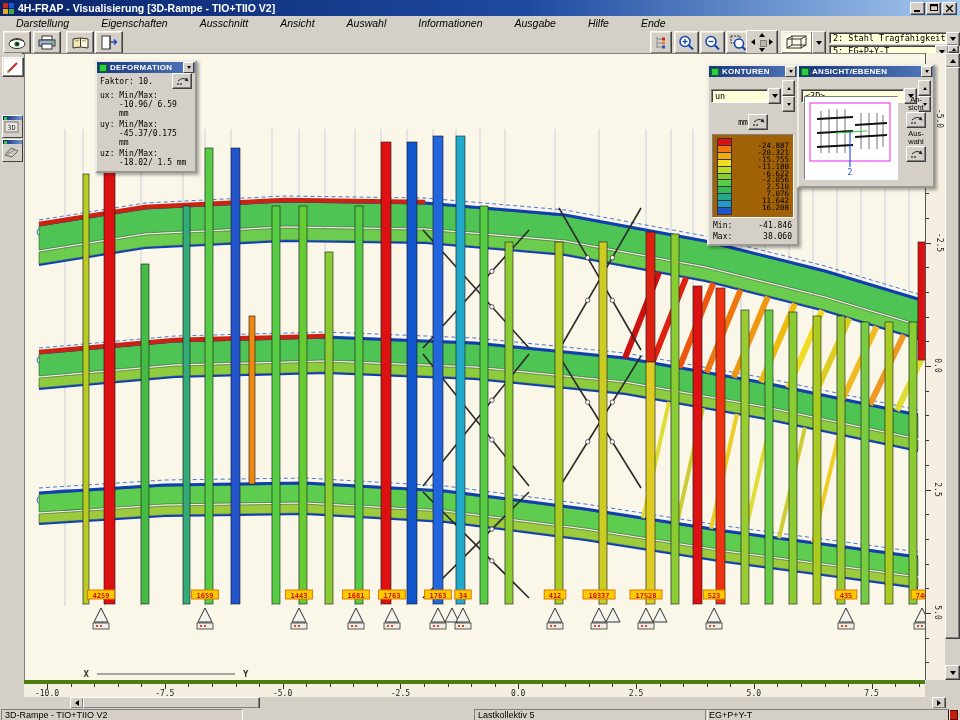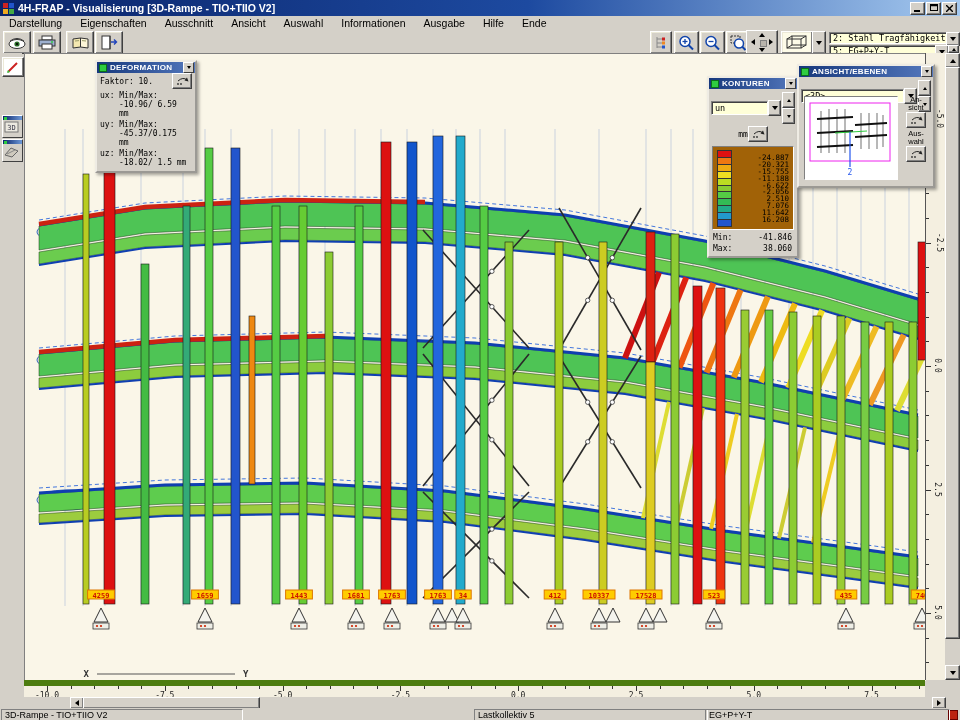--- a/index.html
+++ b/index.html
@@ -19,7 +19,7 @@
   #win-controls{margin-left:auto;margin-right:3px;display:flex;}
   #menubar{left:0;top:16px;width:960px;height:14px;background:#d4d0c8;display:flex;align-items:center;
     font-size:10.5px;color:#000;border-bottom:1px solid #aca899;}
-  .menu-item{padding:0 9px;}
+  .menu-item{padding:0 16px;font-style:italic;}
   
   #toolbar{left:0;top:30px;width:960px;height:23px;background:#d4d0c8;}
   .tbtn{position:absolute;top:1px;width:26px;height:21px;background:#d4d0c8;border:1px solid;

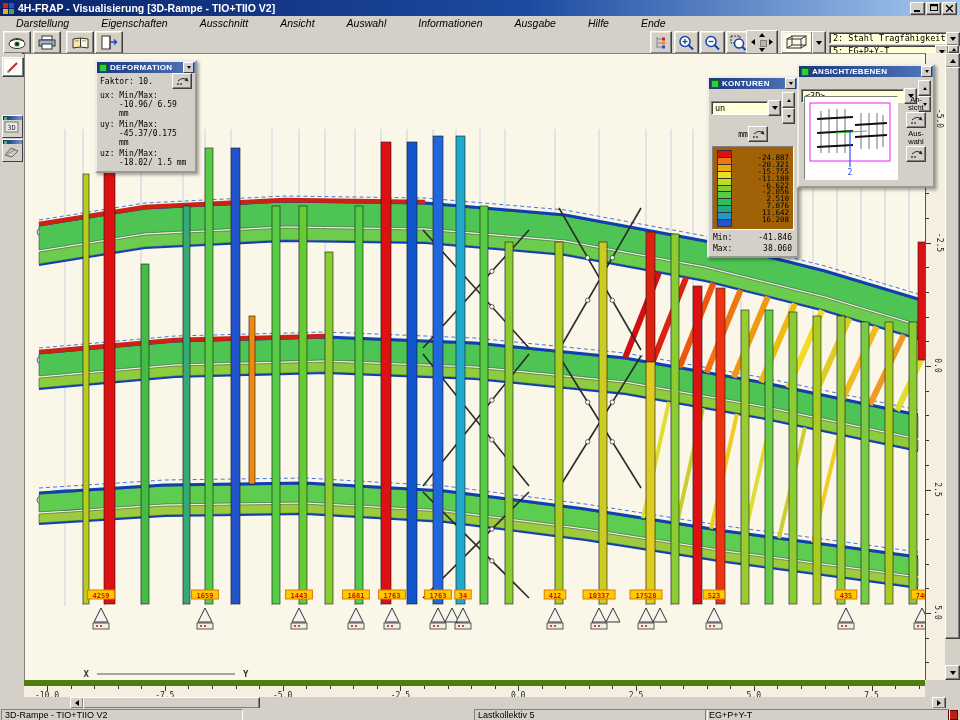--- a/index.html
+++ b/index.html
@@ -77,7 +77,7 @@
   .pclose .tri-down{border-left-width:2.5px;border-right-width:2.5px;border-top-width:3px;}
   .mono{font-family:"DejaVu Sans Mono",monospace;font-size:8px;color:#000;}
   #p-deform{left:95px;top:60px;width:98px;}
-  #p-kont{left:707px;top:76px;width:88px;}
+  #p-kont{left:707px;top:64px;width:88px;}
   #p-ansicht{left:797px;top:64px;width:134px;}
   .combo-row{display:flex;align-items:center;margin:3px 2px 2px 2px;}
   .combo-row .field{height:12px;flex:1;}

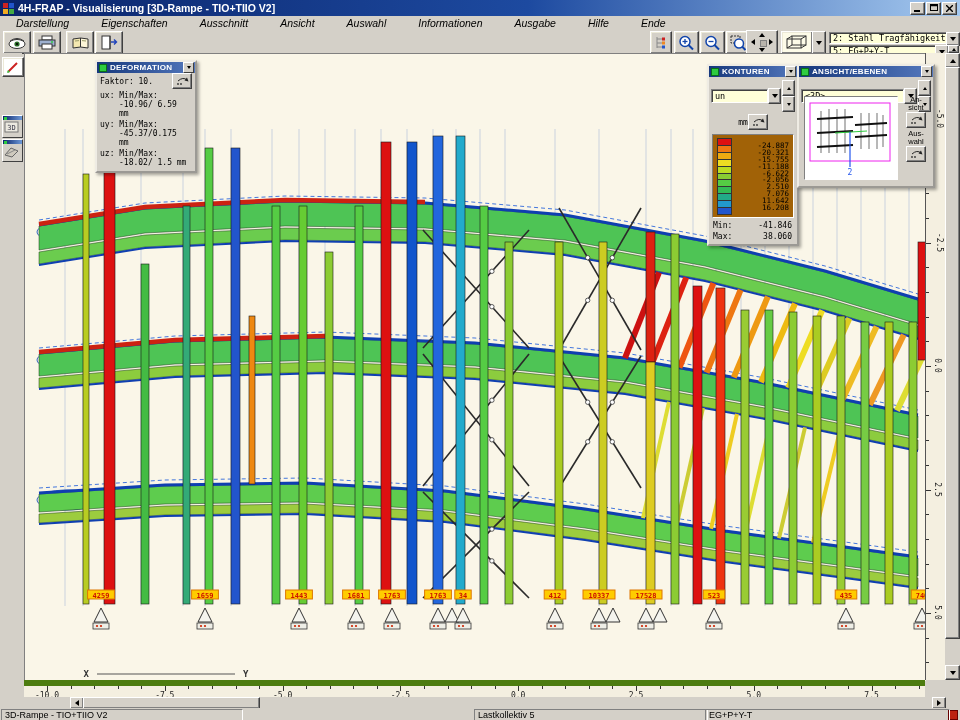--- a/index.html
+++ b/index.html
@@ -49,7 +49,7 @@
   .rtick{position:absolute;left:0;height:1px;background:#333;}
   .rlabel{position:absolute;left:4px;font-family:"DejaVu Sans Mono",monospace;font-size:8px;color:#222;
     transform:rotate(90deg);transform-origin:center;white-space:nowrap;}
-  #ruler-bottom{left:24px;top:680px;width:901px;height:17px;background:#f4efe0;border-top:6px solid #4d7c0f;}
+  #ruler-bottom{left:24px;top:680px;width:901px;height:17px;background:#f4efe0;border-top:4px solid #4d7c0f;}
   .btick{position:absolute;top:0;width:1px;background:#333;}
   .blabel{position:absolute;top:5px;font-family:"DejaVu Sans Mono",monospace;font-size:8px;color:#222;transform:translateX(-50%);}
   

